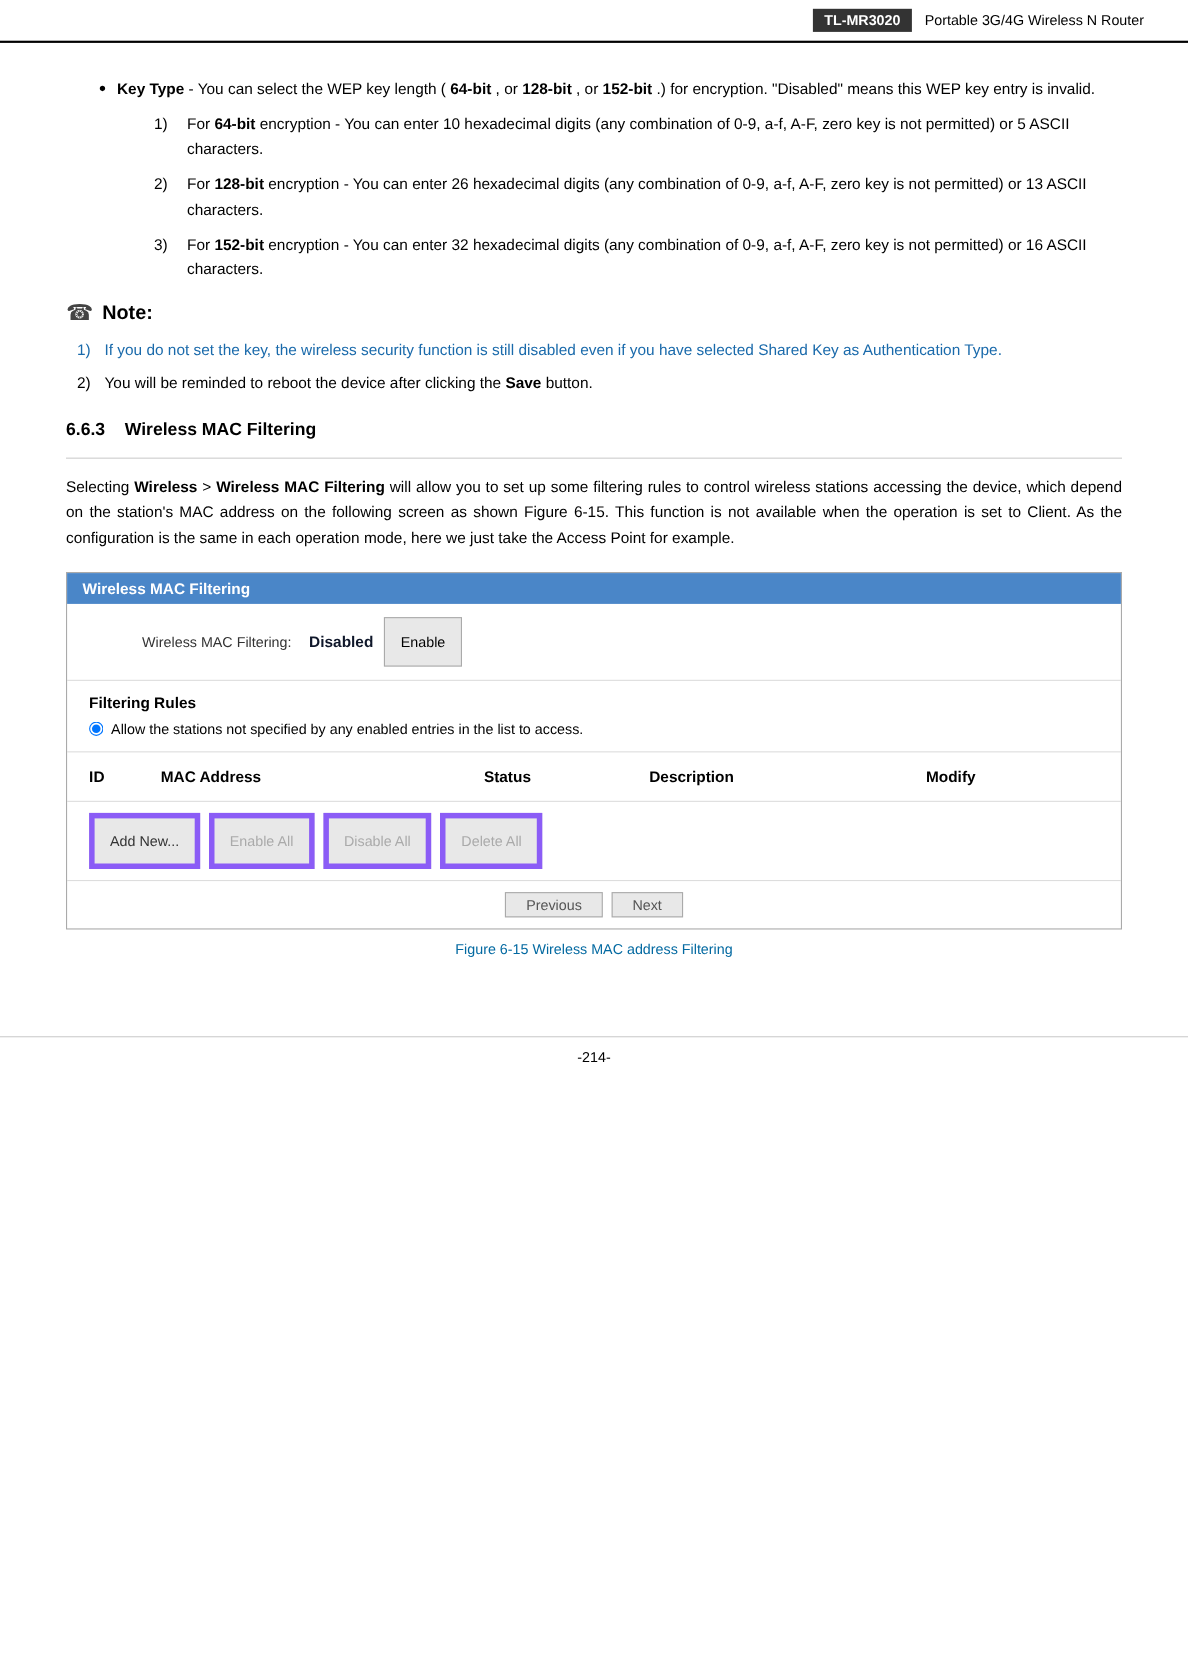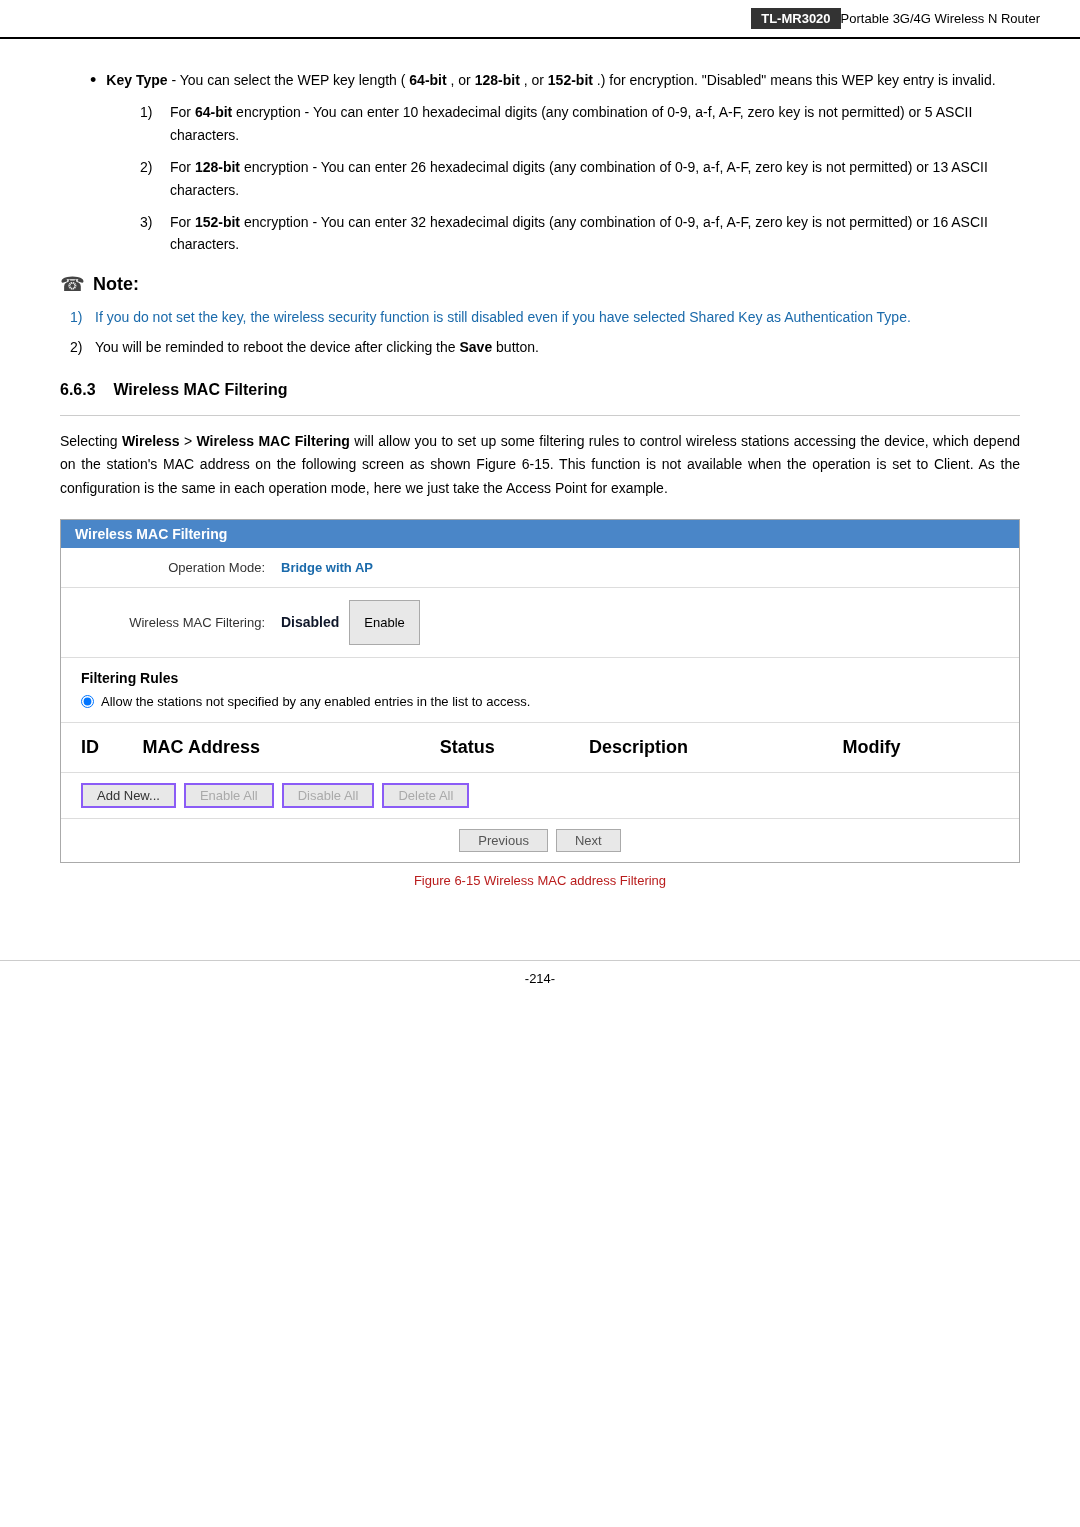--- a/index.html
+++ b/index.html
@@ -33,6 +33,7 @@
       padding: 3px 10px;
       font-size: 13px;
       font-weight: bold;
+      margin-right: 12px;
     }
     .header-title {
       font-size: 13px;

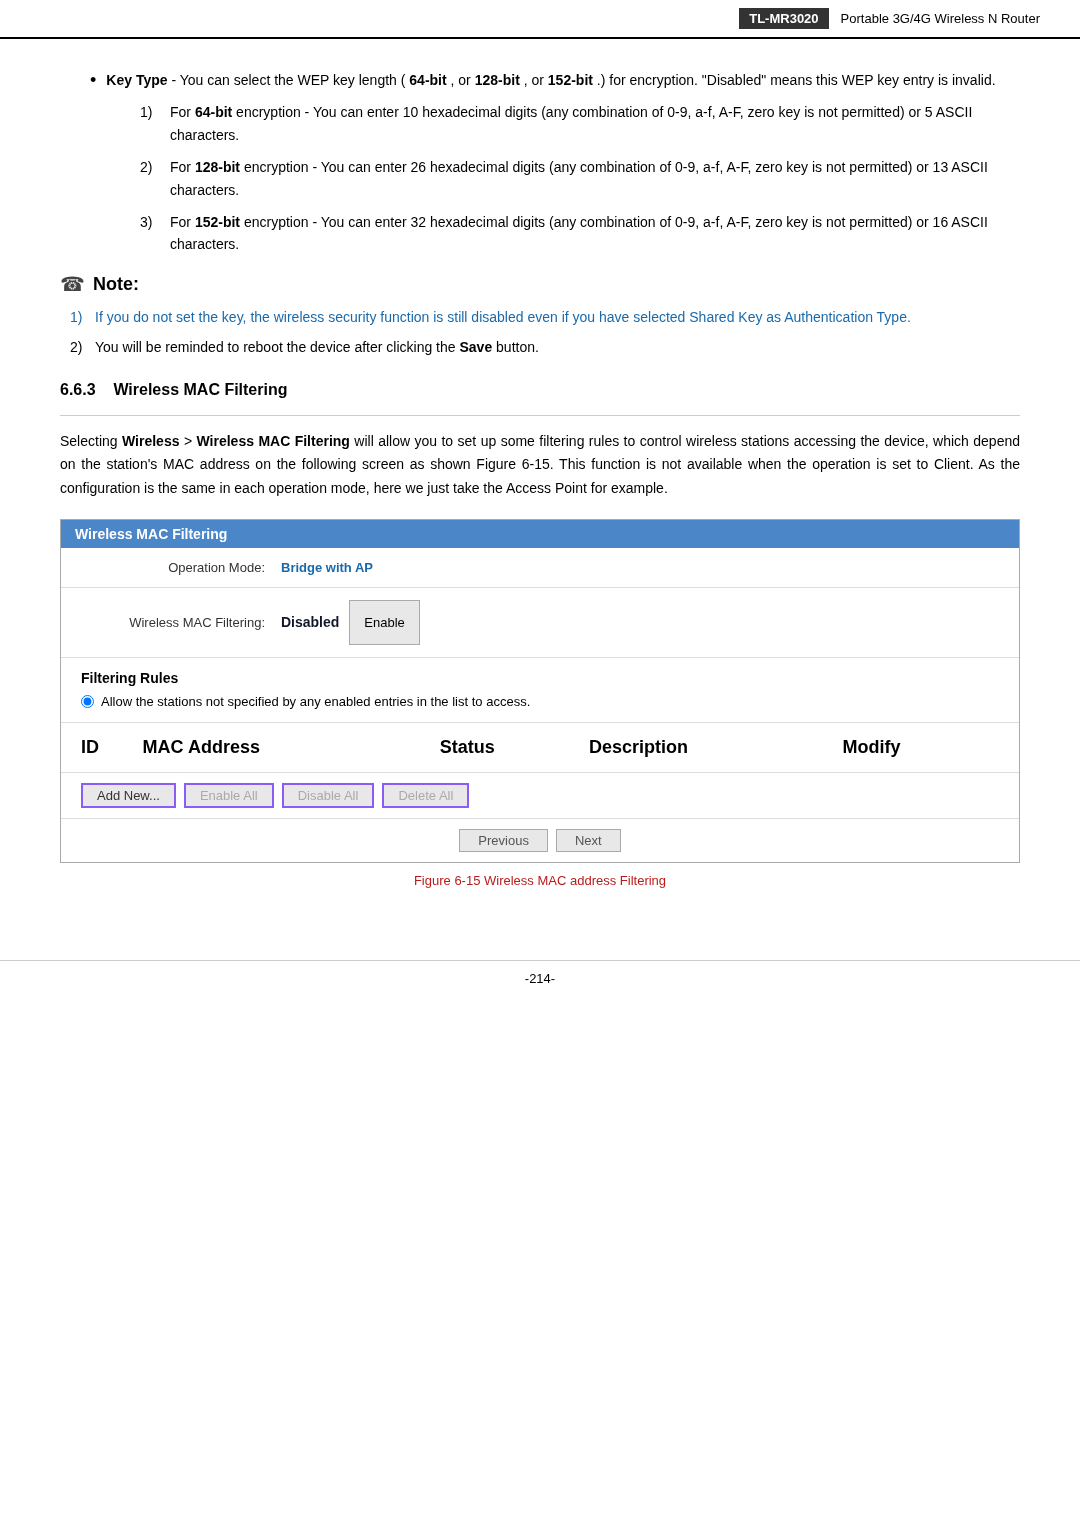--- a/index.html
+++ b/index.html
@@ -373,10 +373,6 @@
 
       <div class="panel-body">
 
-        <div class="panel-row">
-          <span class="panel-label">Operation Mode:</span>
-          <span class="panel-value">Bridge with AP</span>
-        </div>
 
         <div class="panel-row">
           <span class="panel-label">Wireless MAC Filtering:</span>

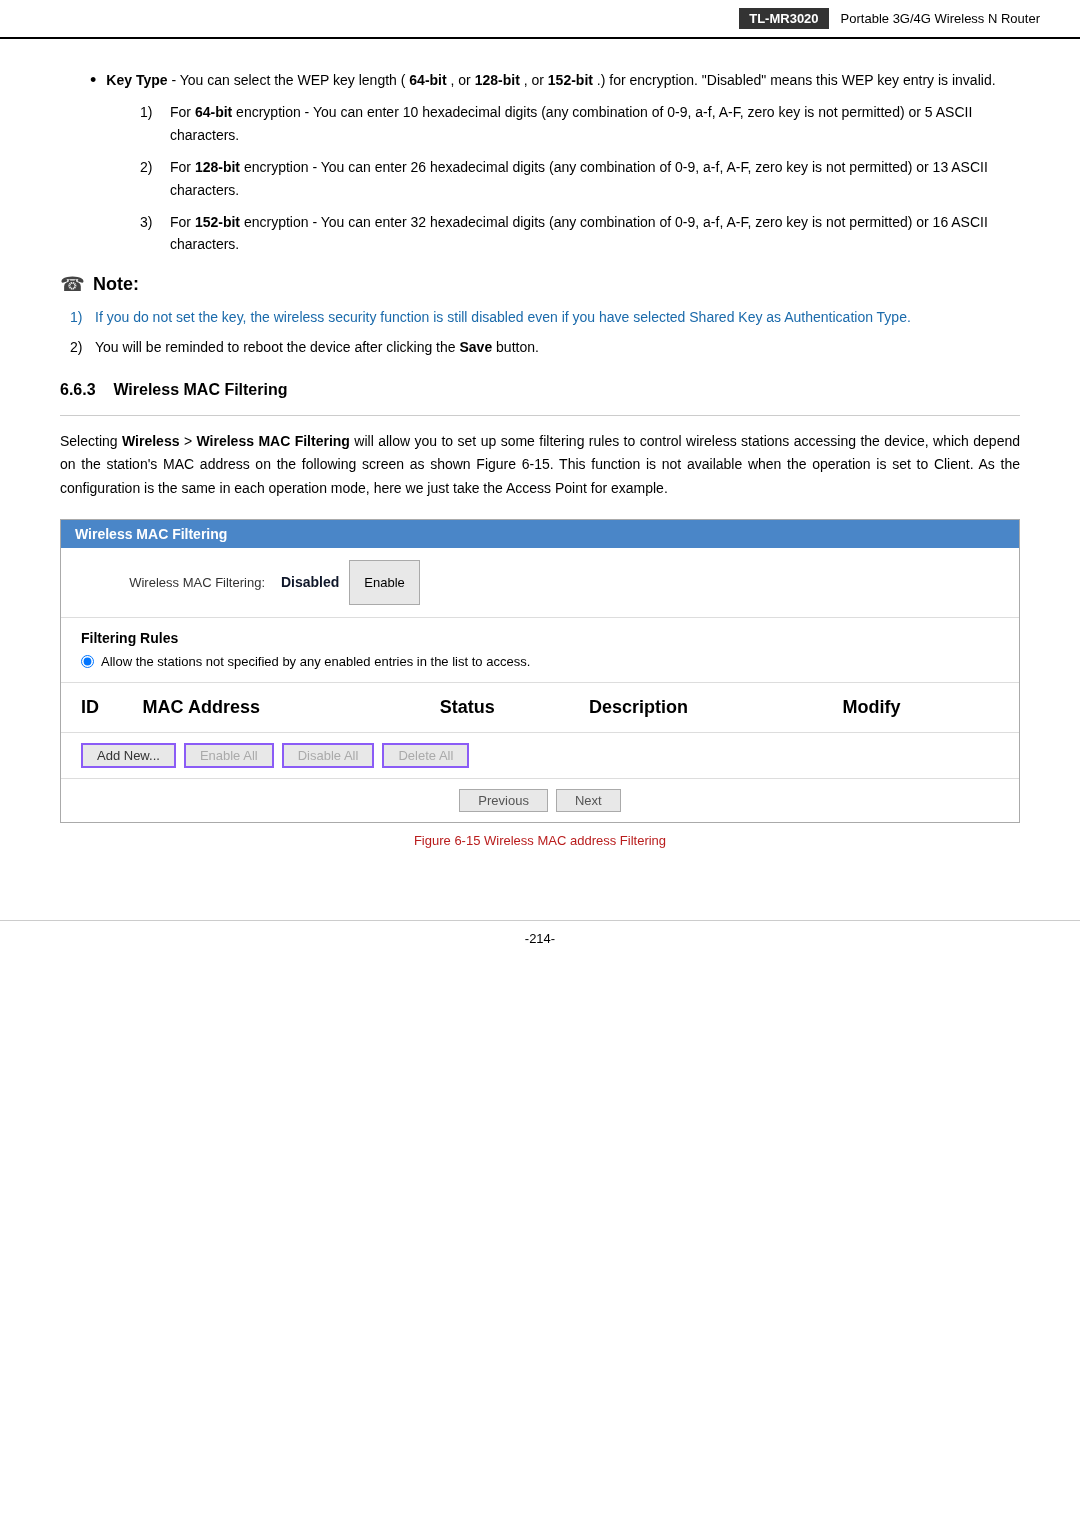--- a/index.html
+++ b/index.html
@@ -226,7 +226,7 @@
     .mac-table th {
       text-align: left;
       font-weight: bold;
-      font-size: 18px;
+      font-size: 14px;
       padding: 6px 8px 6px 0;
       border-bottom: none;
     }

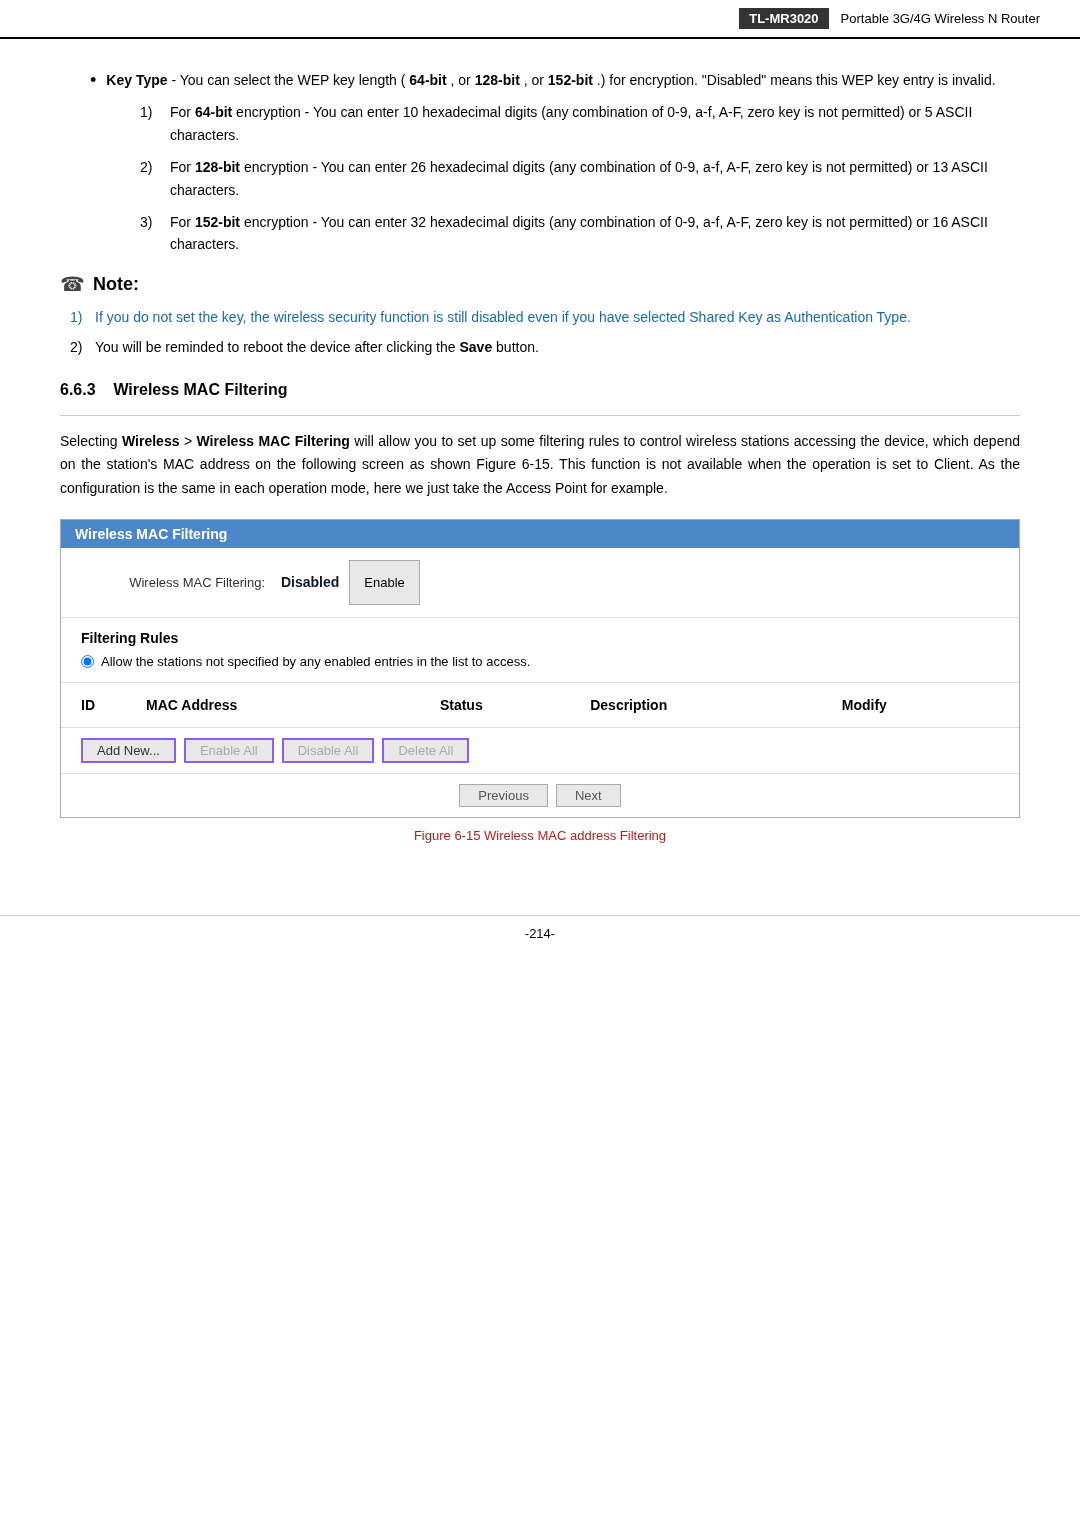--- a/index.html
+++ b/index.html
@@ -241,8 +241,8 @@
     }
     .btn-panel {
       background: #e8e8e8;
-      border: 2px solid #8b5cf6;
-      padding: 3px 14px;
+      border: 5px solid #8b5cf6;
+      padding: 13px 14px;
       font-size: 13px;
       cursor: pointer;
       color: #333;

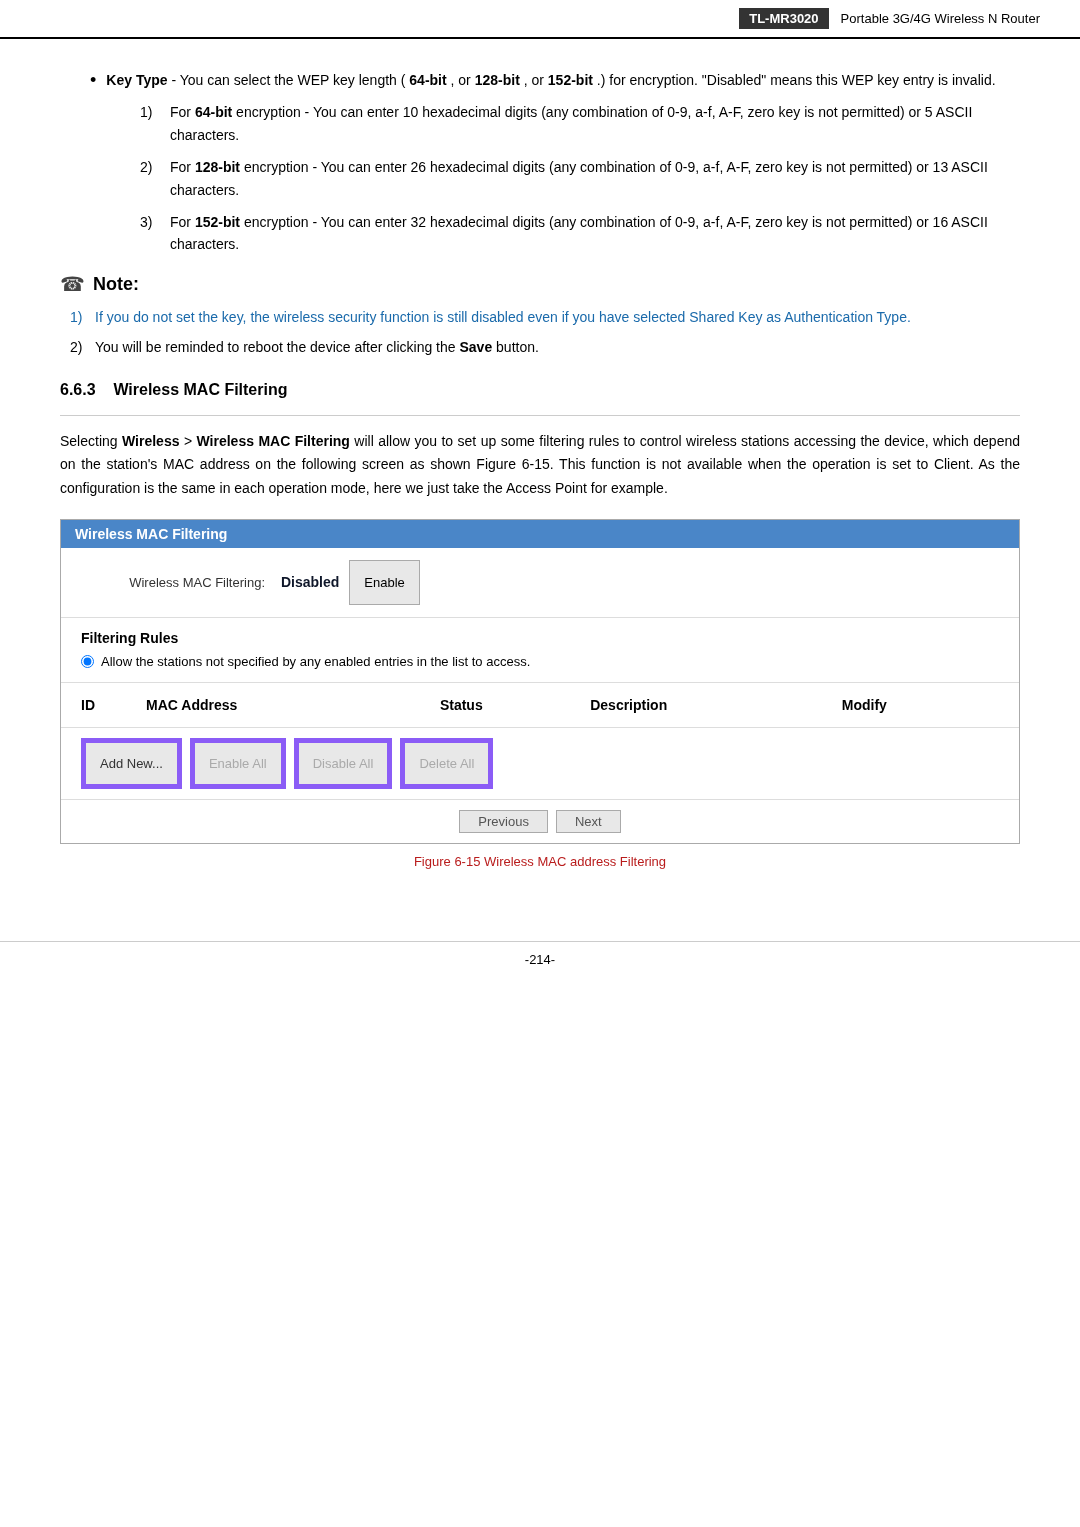--- a/index.html
+++ b/index.html
@@ -274,7 +274,7 @@
       text-align: center;
       font-size: 13px;
       margin: 8px 0 22px 0;
-      color: #b91c1c;
+      color: #0369a1;
     }
 
     

